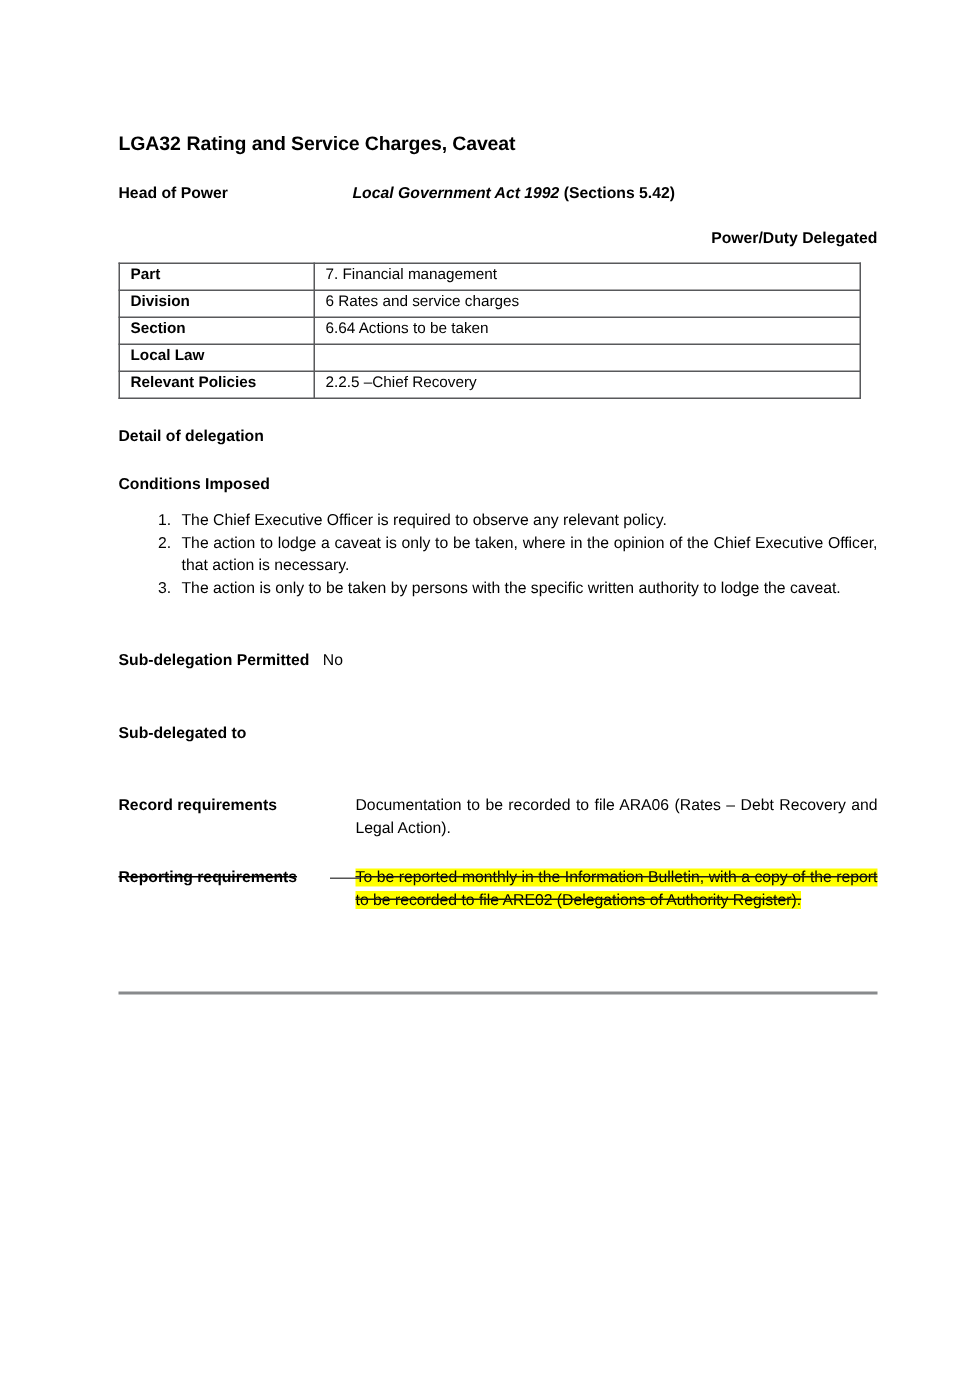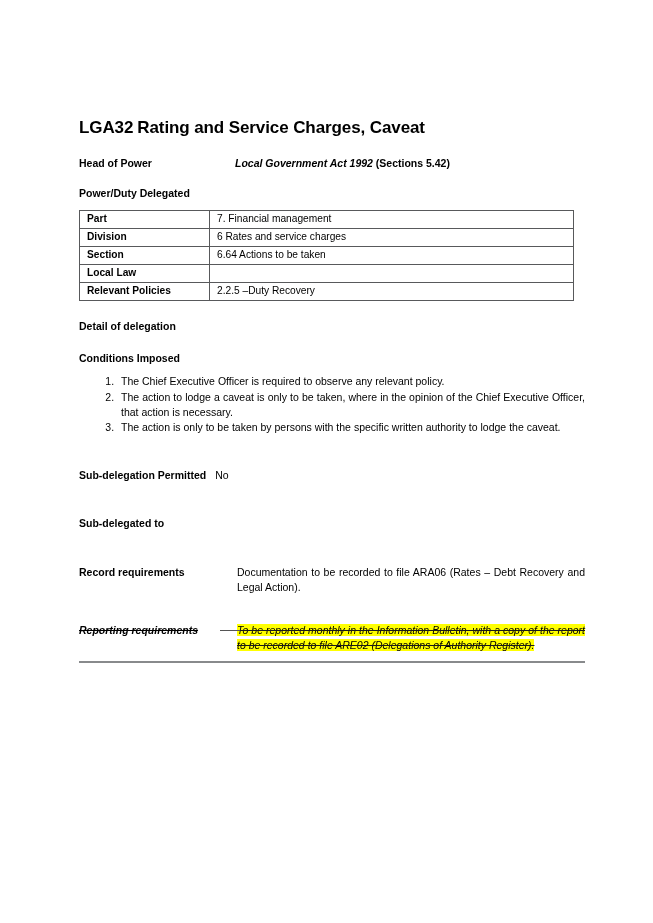--- a/index.html
+++ b/index.html
@@ -25,11 +25,11 @@
 
   
   .doc-title {
-    font-size: 17px;
+    font-size: 13px;
     font-weight: bold;
     letter-spacing: -0.1px;
     margin: 0;
-    padding-top: 118px;
+    padding-top: 88px;
     line-height: 1.2;
   }
   .doc-title .title-code { margin-right: 4px; }

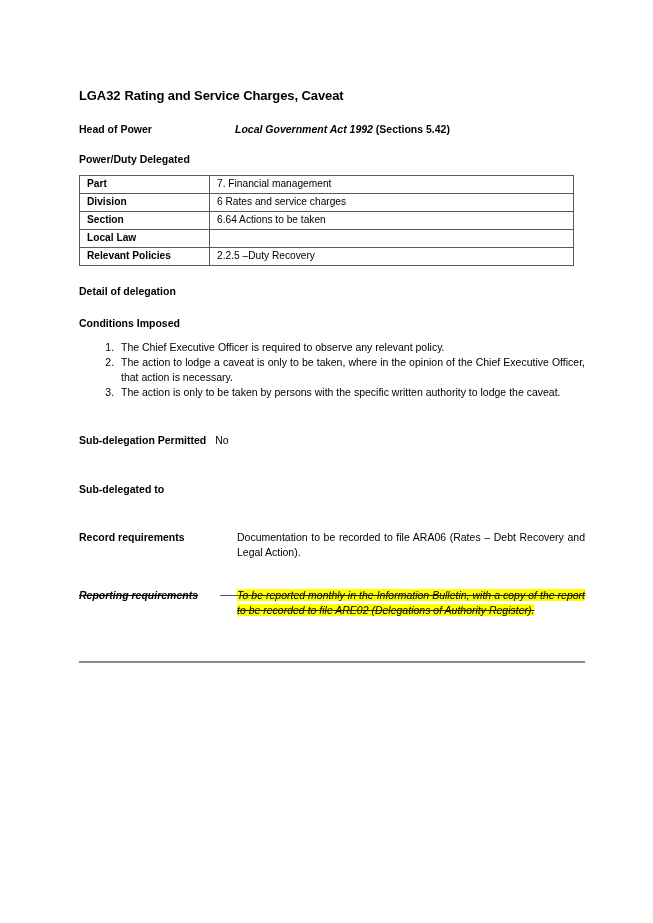--- a/index.html
+++ b/index.html
@@ -53,7 +53,7 @@
     font-weight: bold;
     line-height: 1.3;
   }
-  .sec-head.pd { margin-top: 16px; }
+  .sec-head.pd { margin-top: 16px; text-align: right; }
   .sec-head.detail { margin-top: 19px; }
   .sec-head.cond { margin-top: 18px; }
 

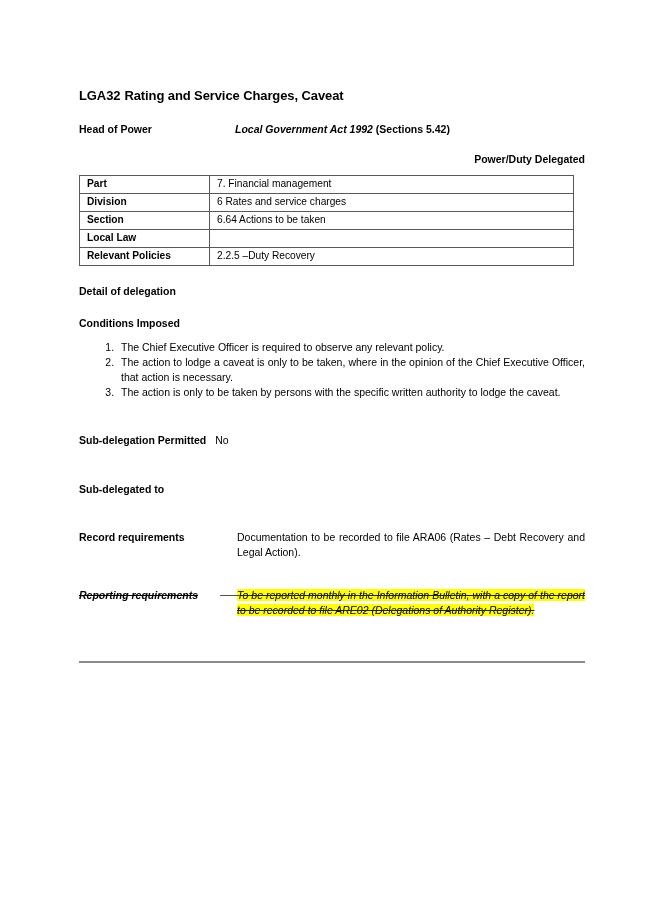--- a/index.html
+++ b/index.html
@@ -211,7 +211,7 @@
         </tr>
         <tr>
           <td class="k">Relevant Policies</td>
-          <td class="v">2.2.5 –Duty Recovery</td>
+          <td class="v">2.2.5 –Chief Recovery</td>
         </tr>
       </tbody>
     </table>

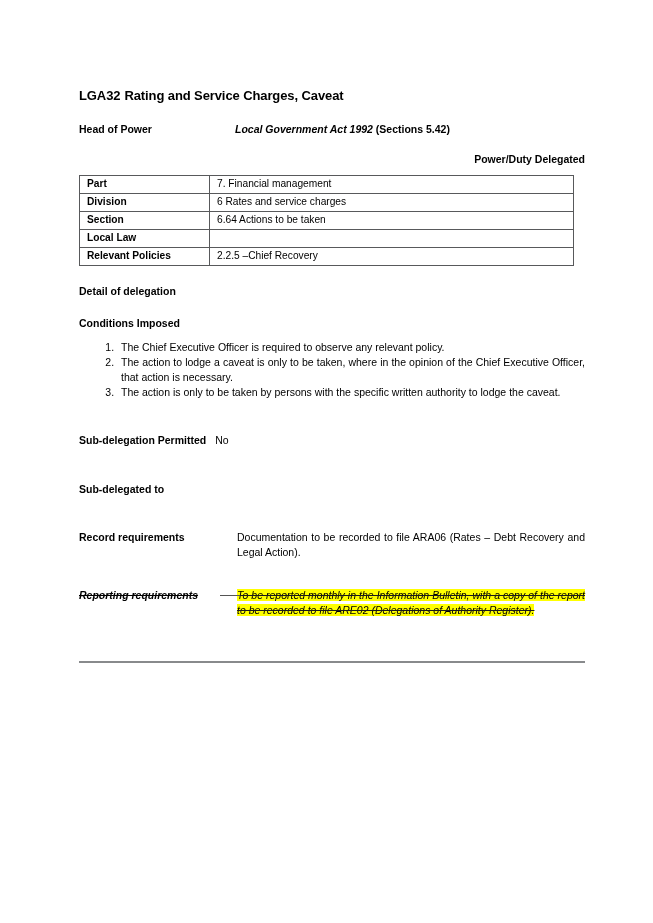--- a/index.html
+++ b/index.html
@@ -135,7 +135,7 @@
   }
 
   
-  .field-row.struck { margin-top: 28px; min-height: 46px; font-style: italic; }
+  .field-row.struck { margin-top: 18px; min-height: 46px; }
   .field-row.struck .field-label {
     position: absolute;
     left: 0;

